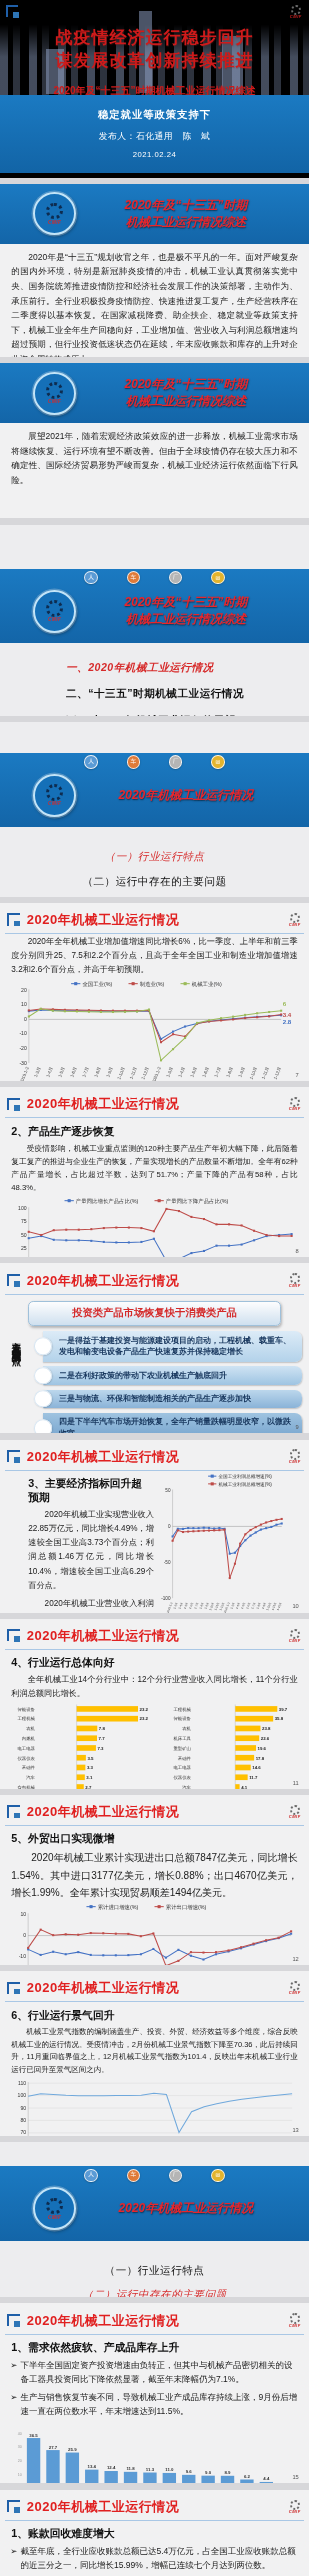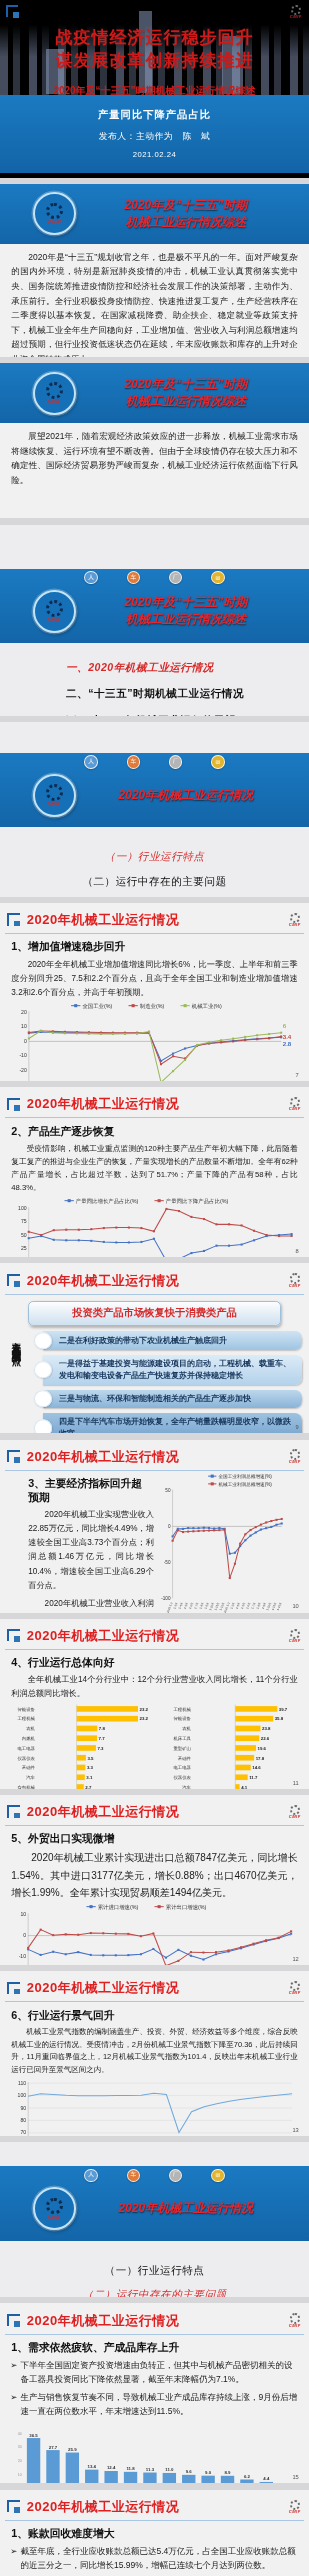--- a/index.html
+++ b/index.html
@@ -100,7 +100,7 @@
   </div>
   <div class="t-sub">2020年及“十三五”时期机械工业运行情况综述</div>
   <div class="t-band">
-    <div class="org">产量同比下降产品占比</div>
+    <div class="org">稳定就业等政策支持下</div>
     <div class="who">发布人：主动作为　陈　斌</div>
     <div class="date">2021.02.24</div>
   </div>

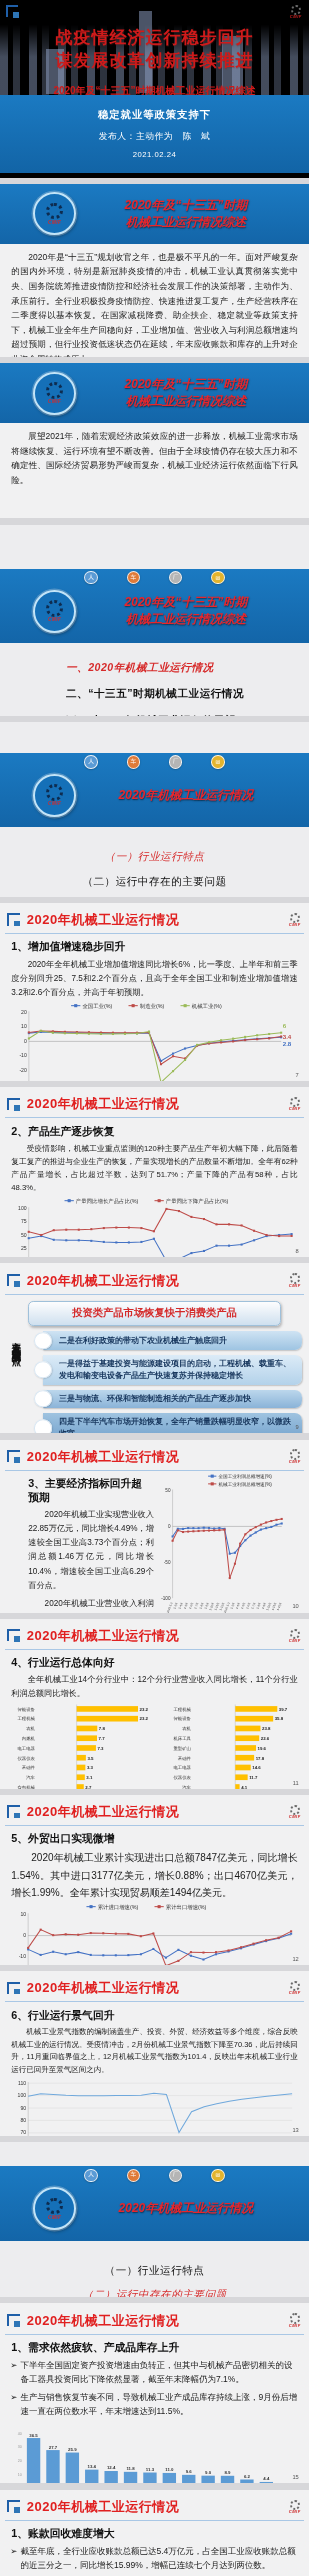--- a/index.html
+++ b/index.html
@@ -101,7 +101,7 @@
   <div class="t-sub">2020年及“十三五”时期机械工业运行情况综述</div>
   <div class="t-band">
     <div class="org">稳定就业等政策支持下</div>
-    <div class="who">发布人：主动作为　陈　斌</div>
+    <div class="who">发布人：石化通用　陈　斌</div>
     <div class="date">2021.02.24</div>
   </div>
 </div>

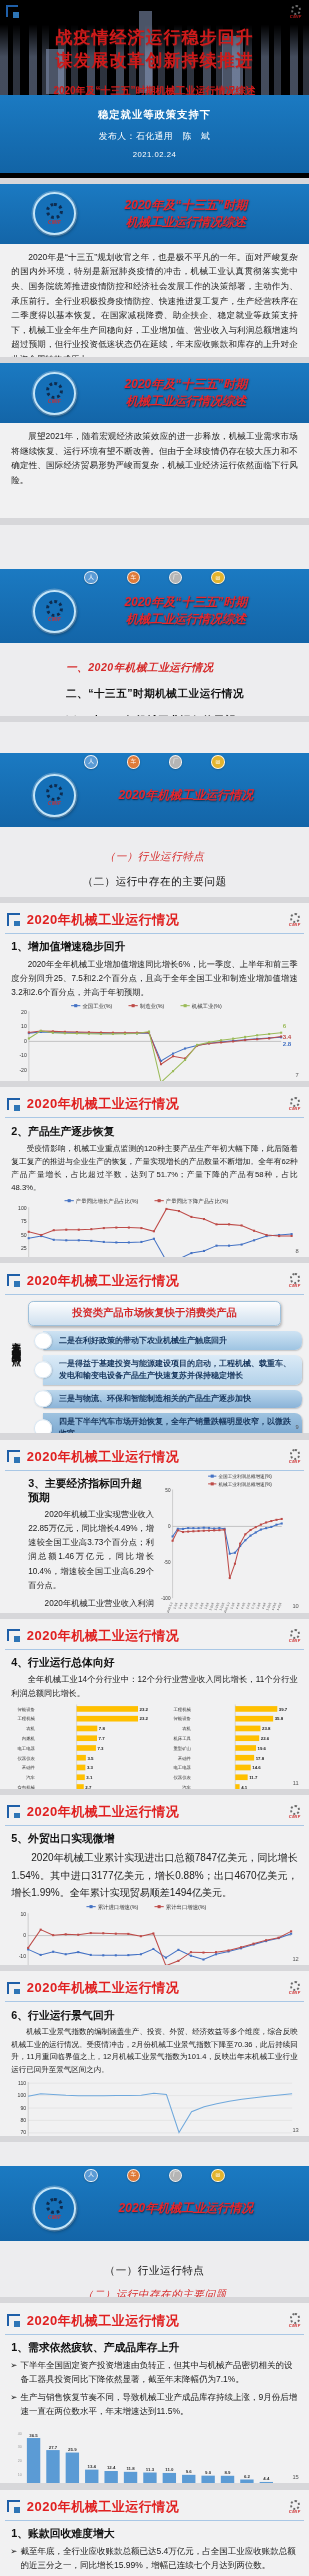--- a/index.html
+++ b/index.html
@@ -187,7 +187,6 @@
         <div class="t">CMIF</div>
       </div>
   </div>
-  <div class="sec-title">1、增加值增速稳步回升</div>
   <div class="para" style="font-size:8.2px">2020年全年机械工业增加值增速同比增长6%，比一季度、上半年和前三季度分别回升25、7.5和2.2个百分点，且高于全年全国工业和制造业增加值增速3.2和2.6个百分点，并高于年初预期。</div>
   <div class="chartbox">
       <svg width="289" height="121" viewBox="0 0 560 235">

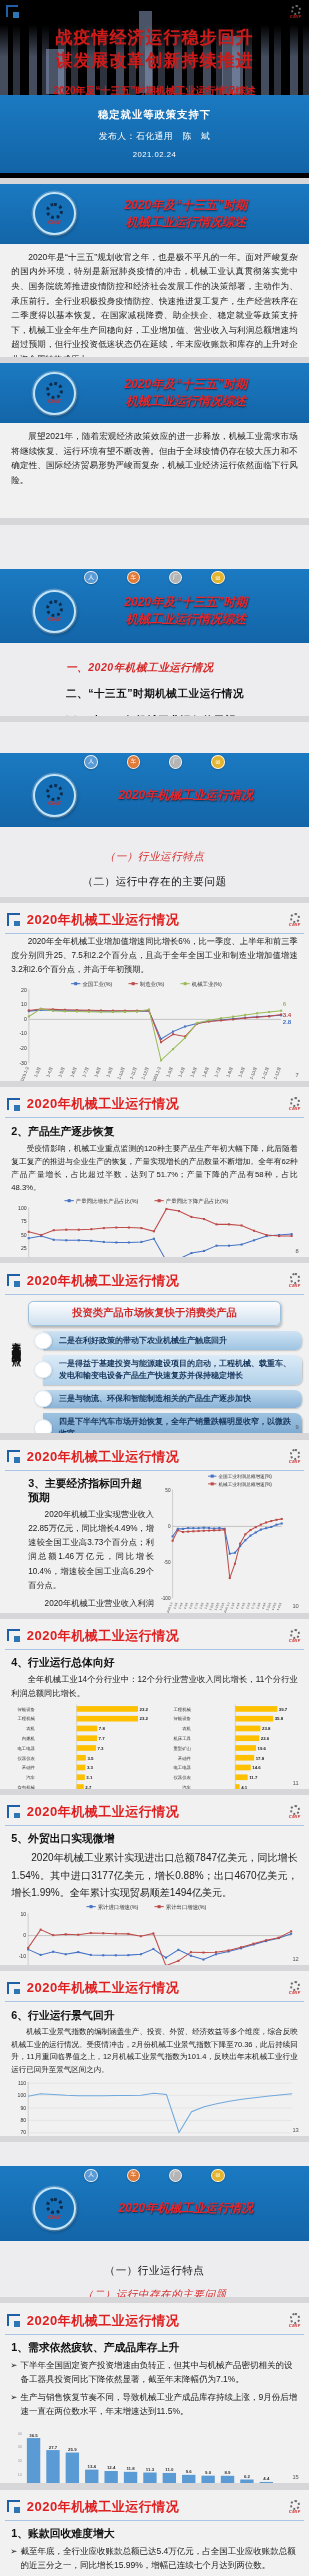--- a/index.html
+++ b/index.html
@@ -418,8 +418,8 @@
   <div class="invest-banner">投资类产品市场恢复快于消费类产品</div>
   <div class="feat-wrap">
     <div class="v-label">主要产品产量增减的特点</div>
+    <div class="feat f1">一是得益于基建投资与能源建设项目的启动，工程机械、载重车、发电和输变电设备产品生产快速复苏并保持稳定增长</div>
     <div class="feat f2">二是在利好政策的带动下农业机械生产触底回升</div>
-    <div class="feat f1">一是得益于基建投资与能源建设项目的启动，工程机械、载重车、发电和输变电设备产品生产快速复苏并保持稳定增长</div>
     <div class="feat f3">三是与物流、环保和智能制造相关的产品生产逐步加快</div>
     <div class="feat f4">四是下半年汽车市场开始恢复，全年产销量跌幅明显收窄，以微跌收官</div>
 

